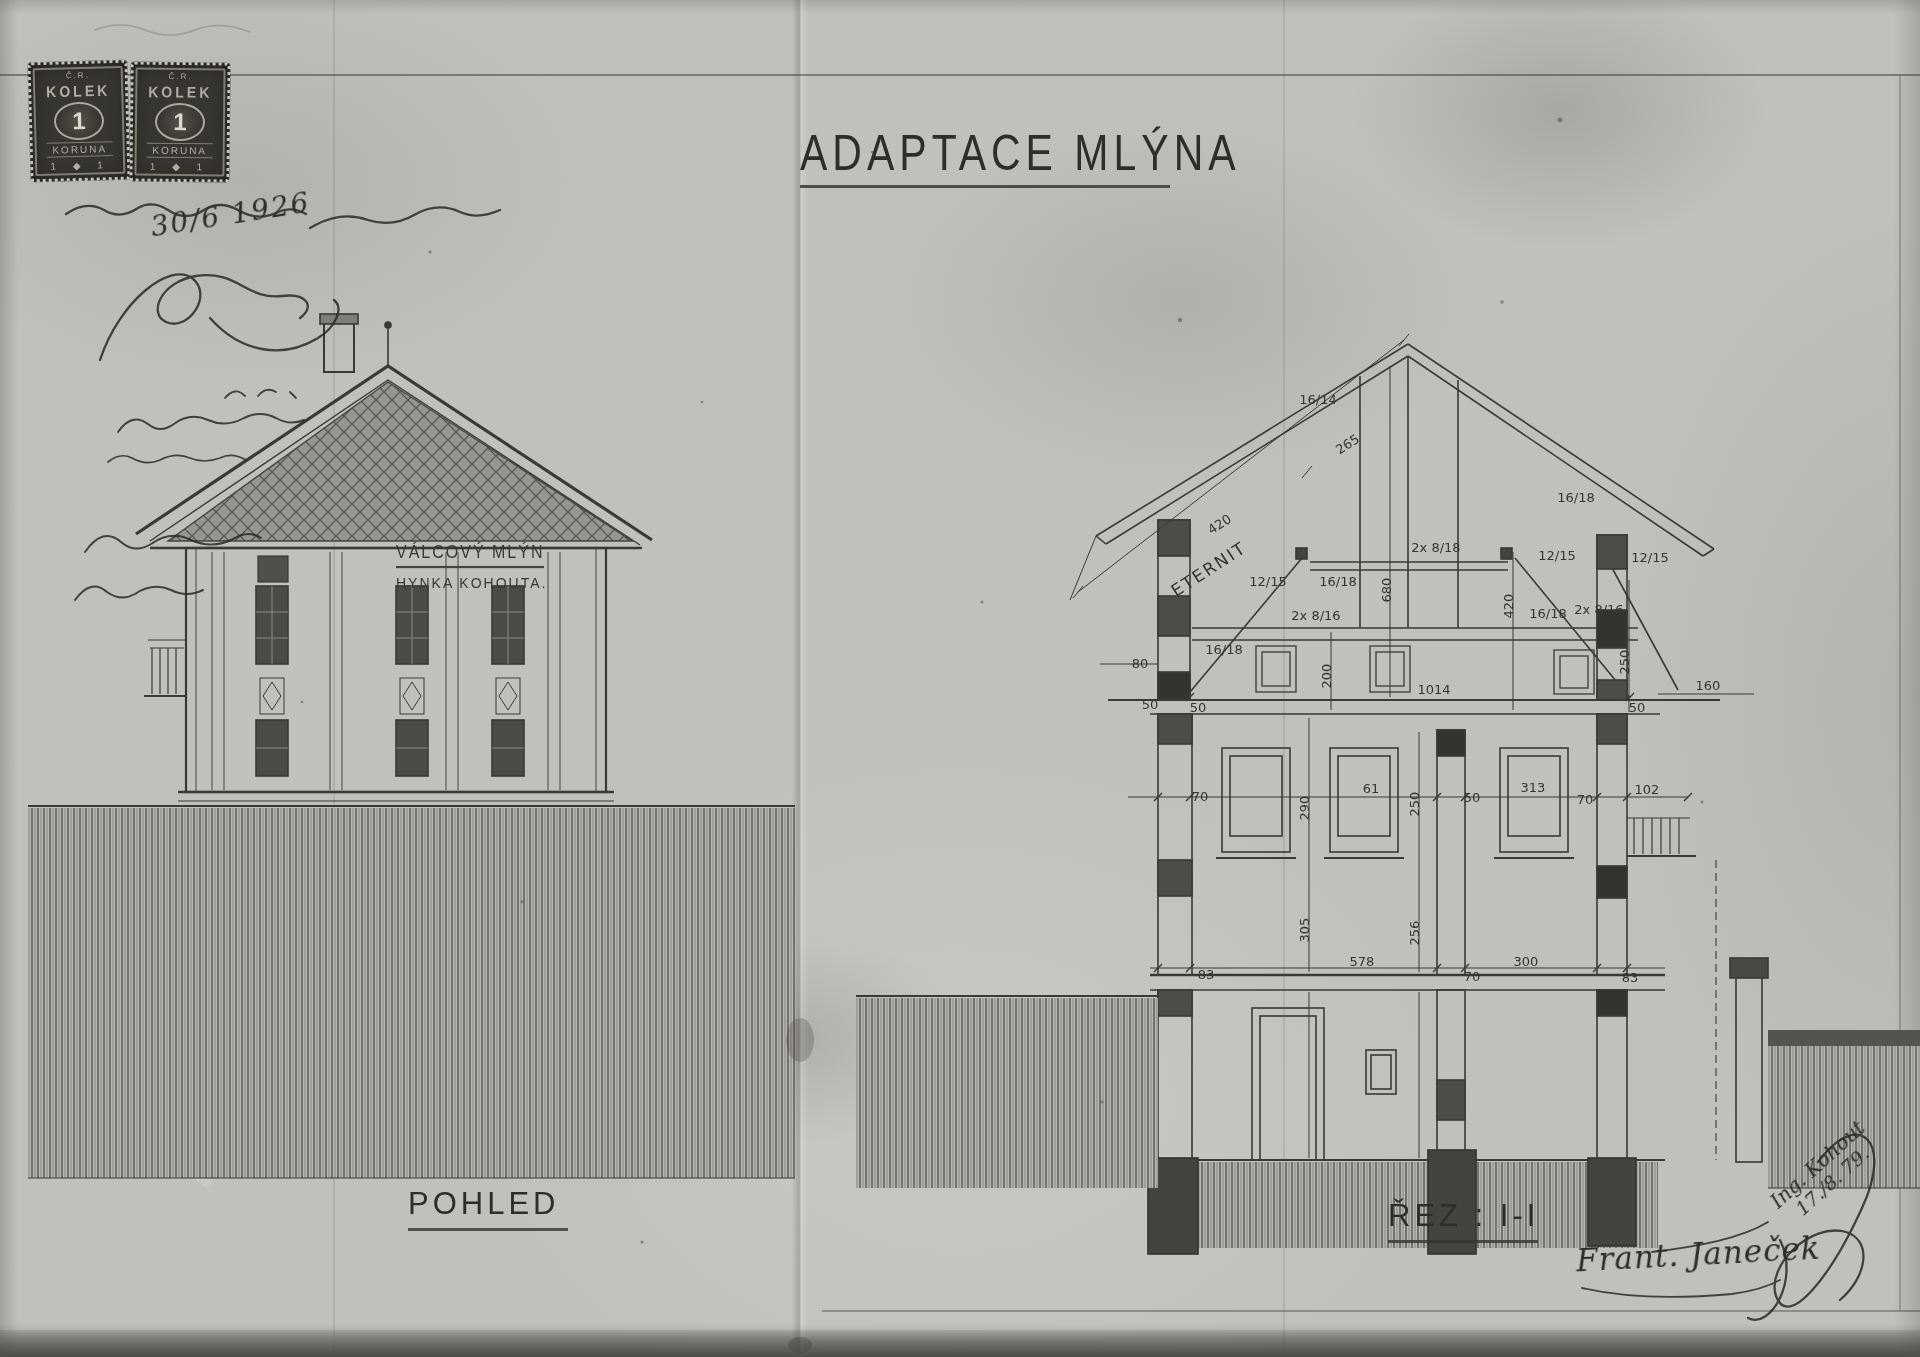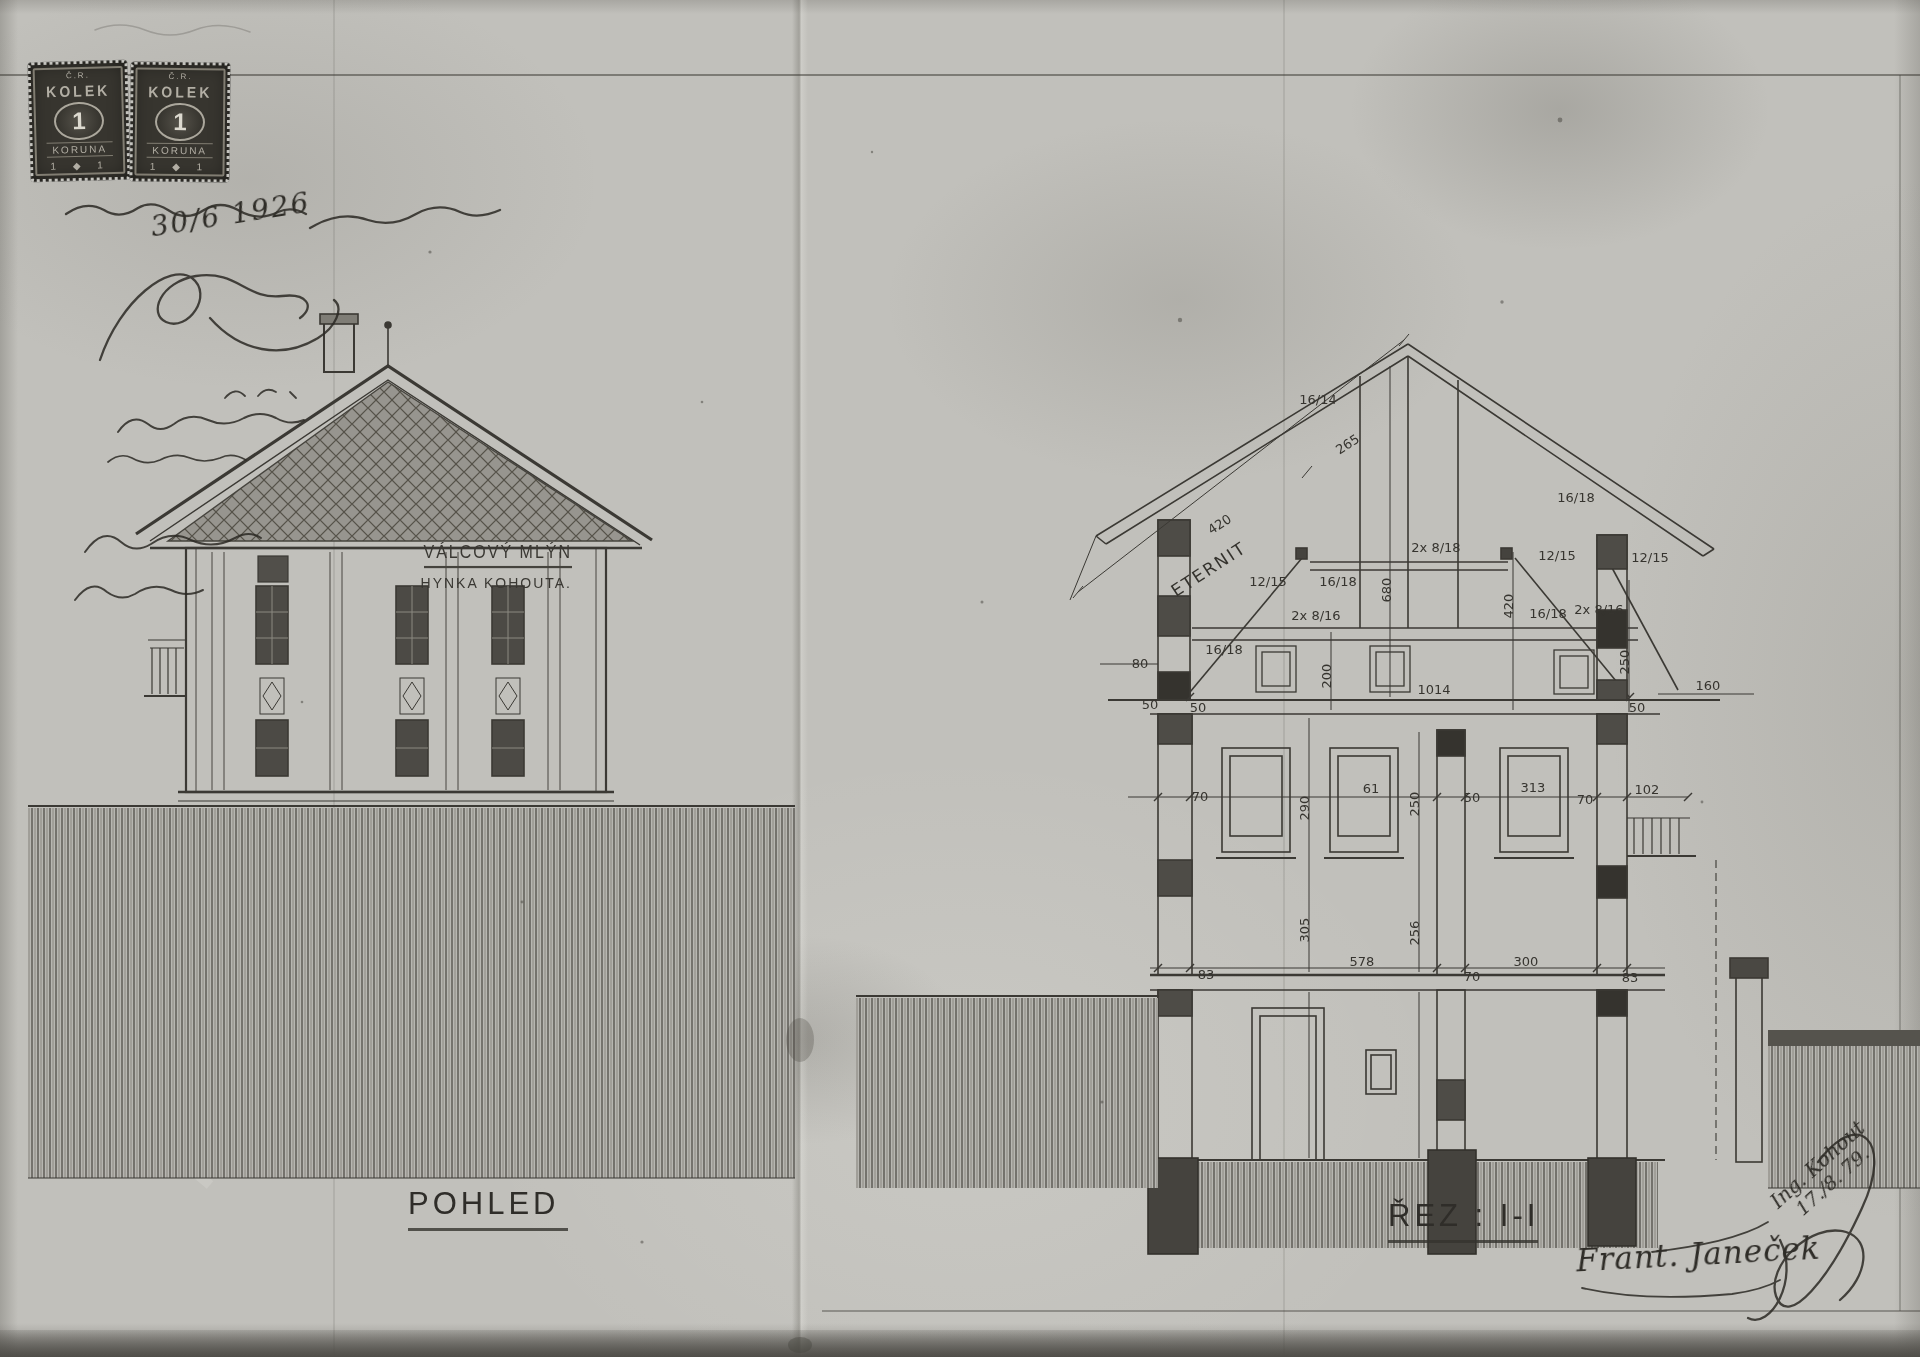--- a/index.html
+++ b/index.html
@@ -440,6 +440,10 @@
     </g>
   </svg>
 
+  <div class="abs title">
+    <span class="t1">ADAPTACE MLÝNA</span>
+    <div class="u1"></div>
+  </div>
 
   <div class="abs hand date-note">30/6 1926</div>
 

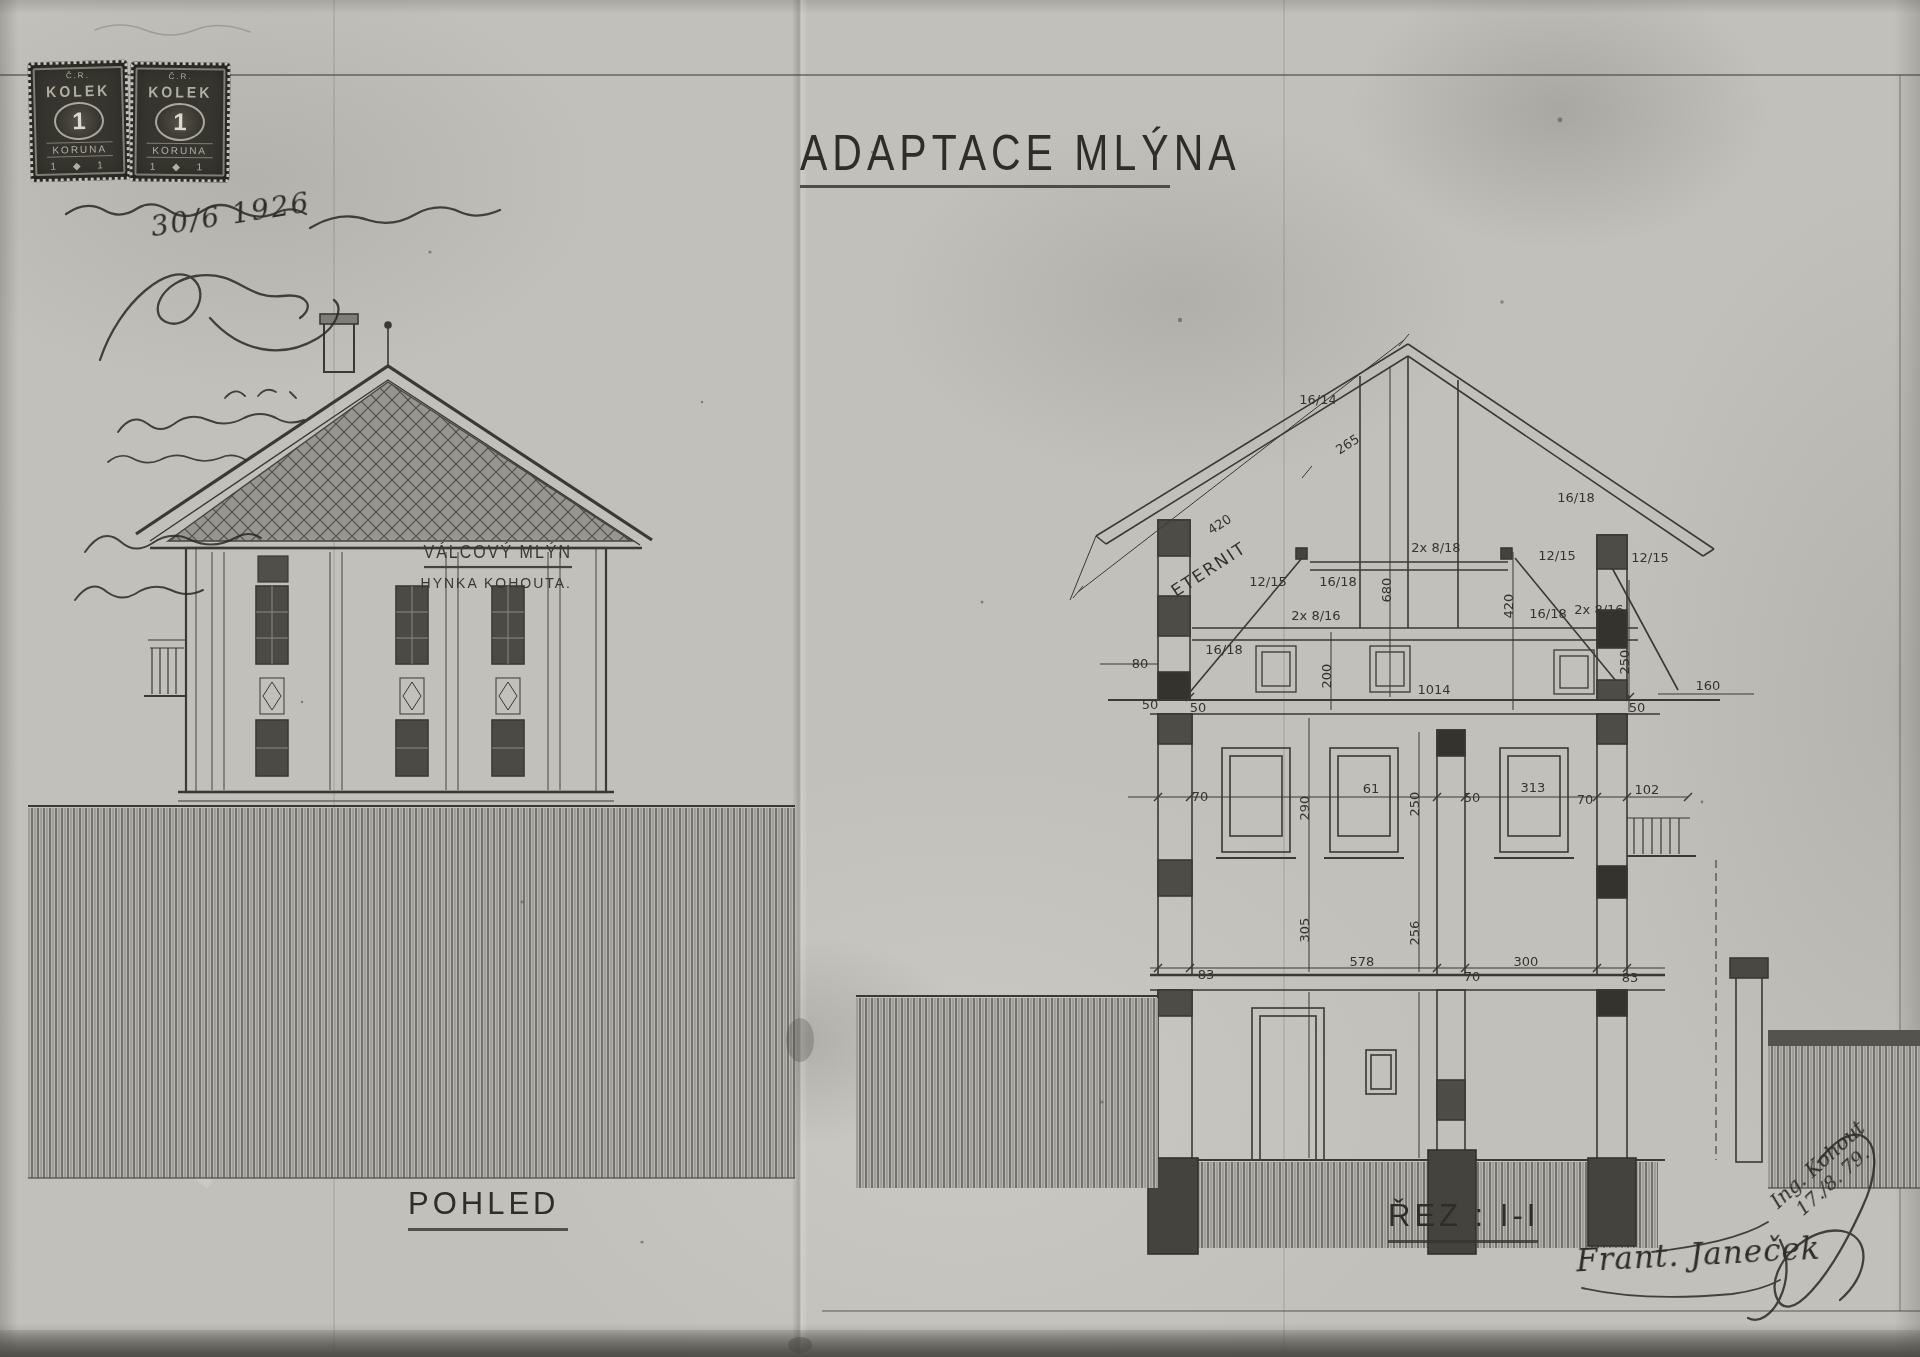--- a/index.html
+++ b/index.html
@@ -37,7 +37,7 @@
   
   .view-label{font-size:31px;letter-spacing:4px;color:#2f2d29;transform:skewX(-8deg) scaleY(1.15);white-space:nowrap;}
   .view-underline{height:3px;background:#35332e;opacity:.8;}
-  .plaque{left:396px;top:544px;width:176px;text-align:right;color:#3a3833;}
+  .plaque{left:396px;top:544px;width:176px;text-align:left;color:#3a3833;}
   .plaque .p1{font-size:16px;letter-spacing:2px;display:inline-block;transform:scaleY(1.1);border-bottom:2px solid #45433d;padding-bottom:3px;}
   .plaque .p2{font-size:14px;letter-spacing:2px;margin-top:7px;transform:scaleY(1.1);}
   

